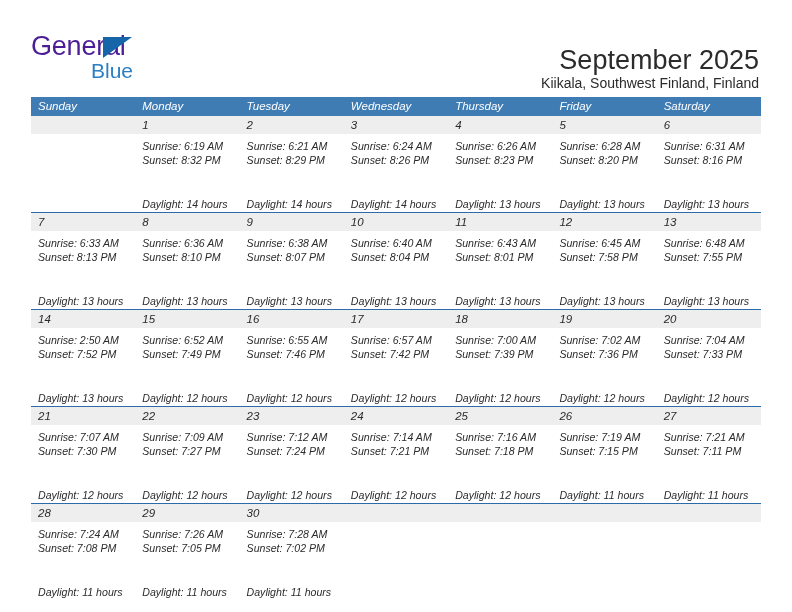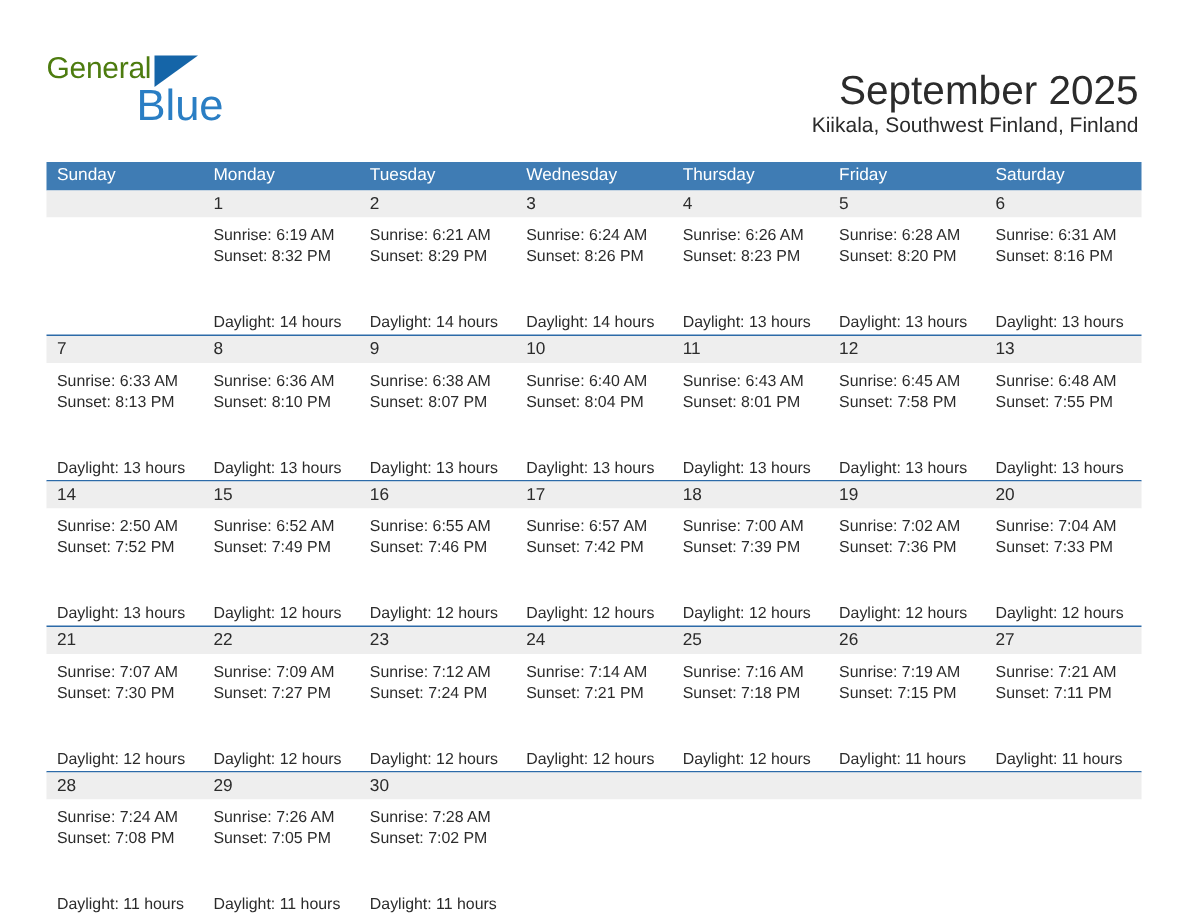--- a/index.html
+++ b/index.html
@@ -34,8 +34,8 @@
   .logo-general {
     position: absolute;
     left: 0; top: 0;
-    font-size: 20px;
-    color: #4d7c0f;
+    font-size: 27px;
+    color: #4c1d95;
     letter-spacing: -0.2px;
     line-height: 26px;
   }

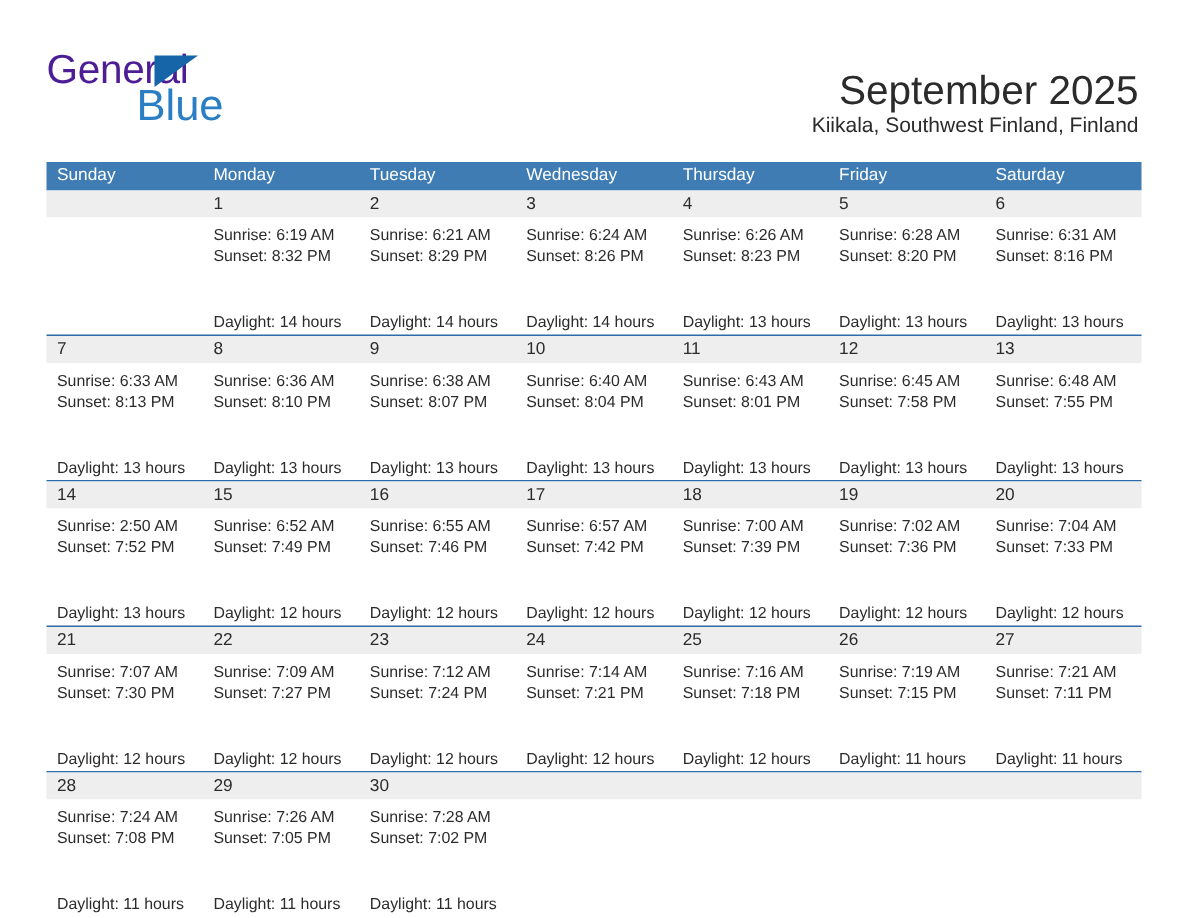--- a/index.html
+++ b/index.html
@@ -51,7 +51,7 @@
     position: absolute;
     left: 60px;
     top: 25px;
-    font-size: 29px;
+    font-size: 21px;
     color: #2a7ec4;
     line-height: 26px;
   }

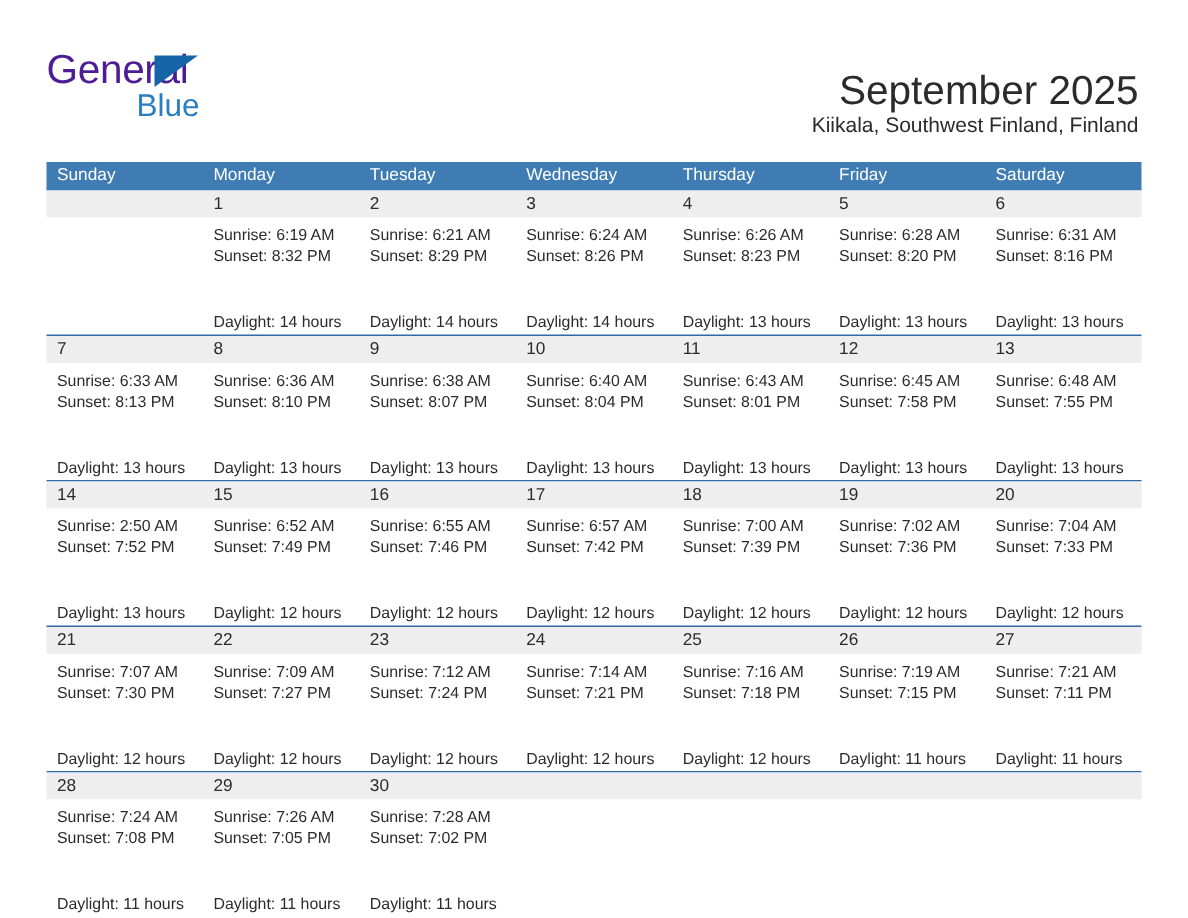--- a/index.html
+++ b/index.html
@@ -80,8 +80,9 @@
   .calendar {
     position: absolute;
     left: 31px;
-    top: 108px;
+    top: 97px;
     width: 730px;
+    font-style: italic;
   }
   .weekday-row {
     display: flex;

